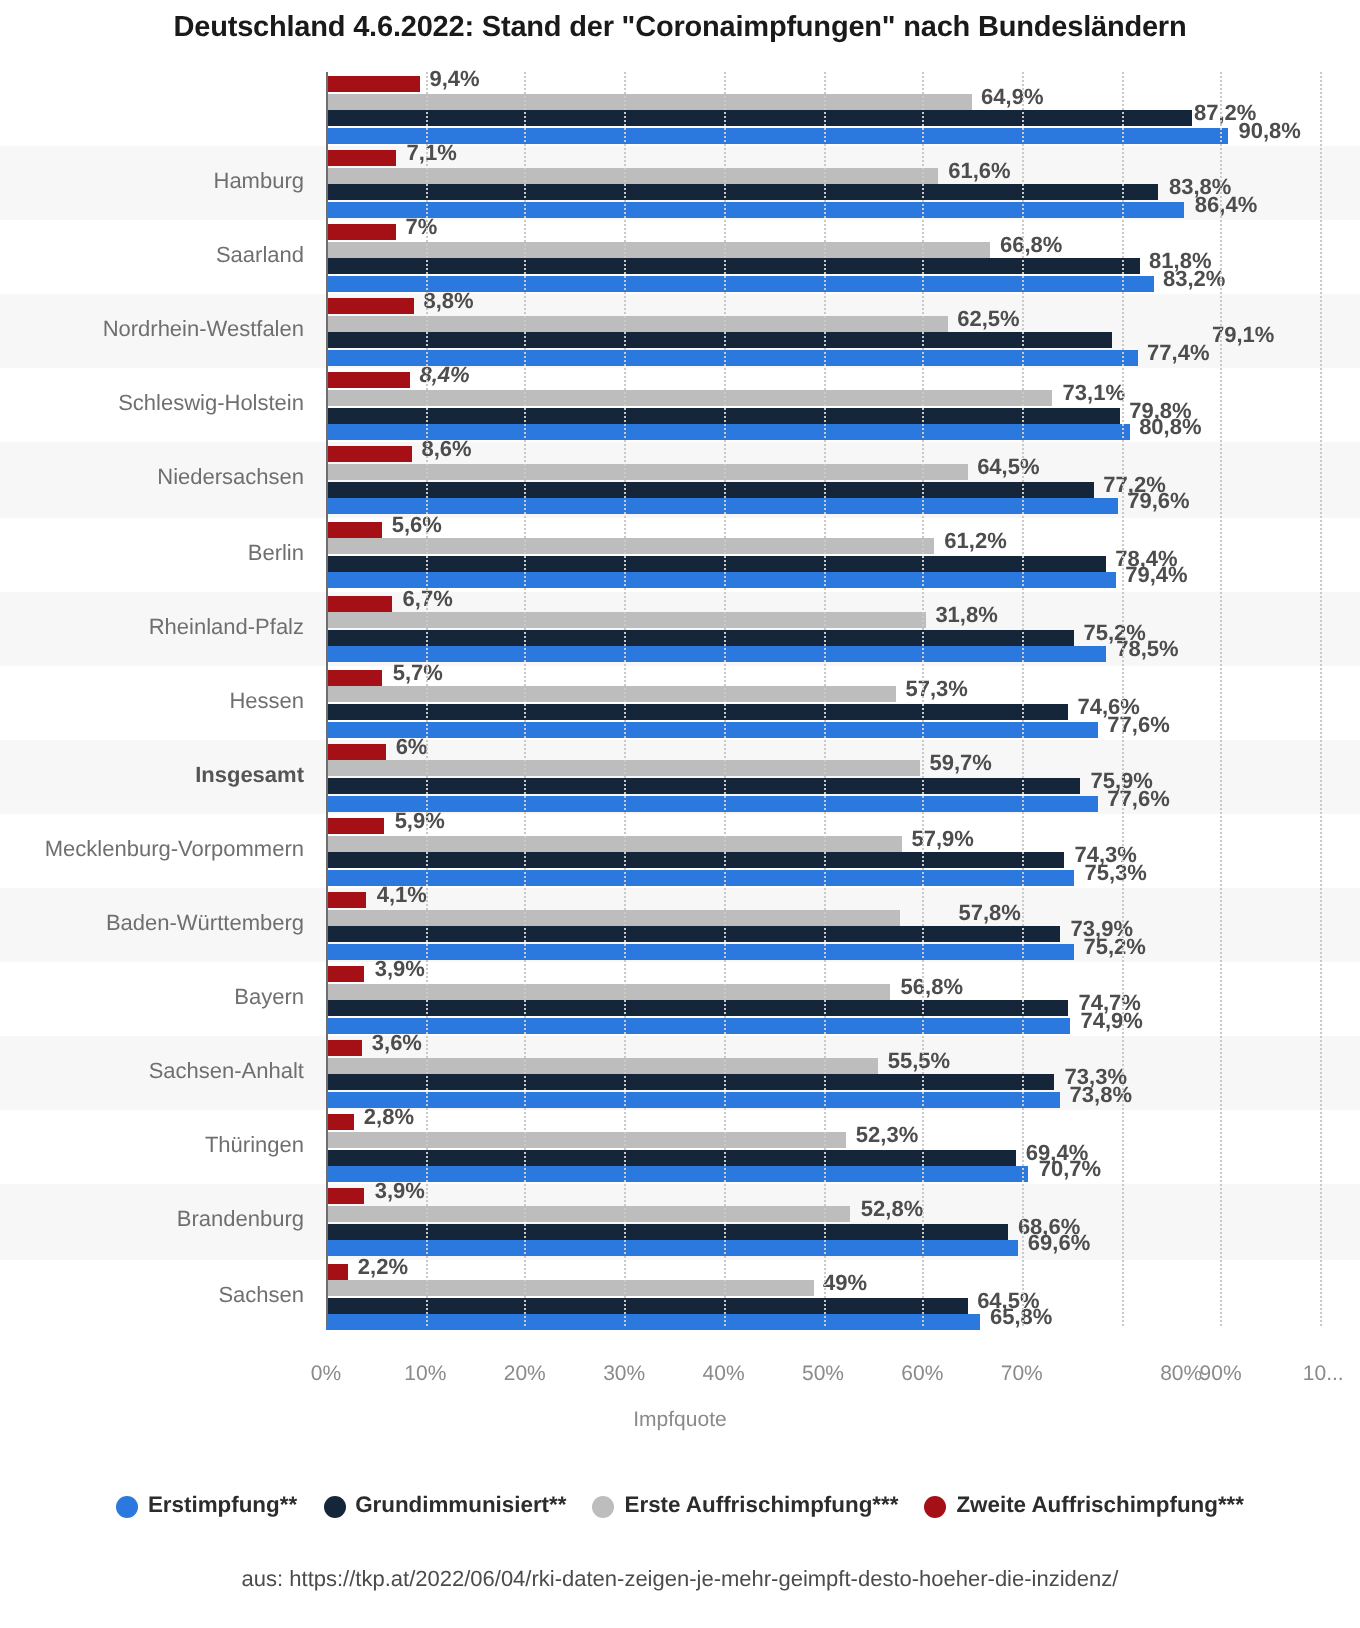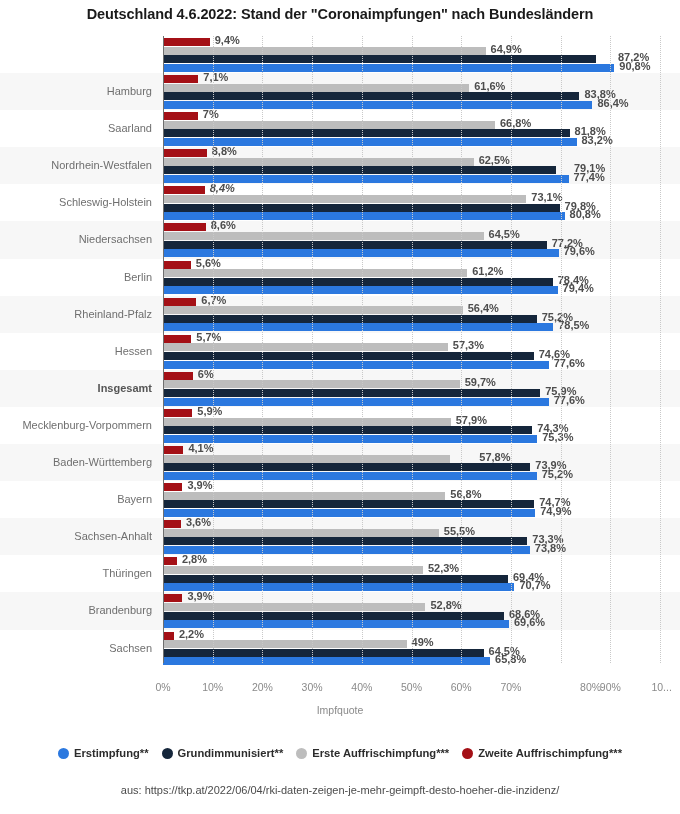--- a/index.html
+++ b/index.html
@@ -222,7 +222,7 @@
           </div>
           <div class="bar-line b2">
             <div class="bar c-navy" title="Grundimmunisiert**: 87,2%" style="width: 433.384px;"></div>
-            <div class="bar-value" style="left: 450px;">87,2%</div>
+            <div class="bar-value" style="left: 429px;">87,2%</div>
           </div>
           <div class="bar-line b3">
             <div class="bar c-blue" title="Erstimpfung**: 90,8%" style="width: 451.276px;"></div>

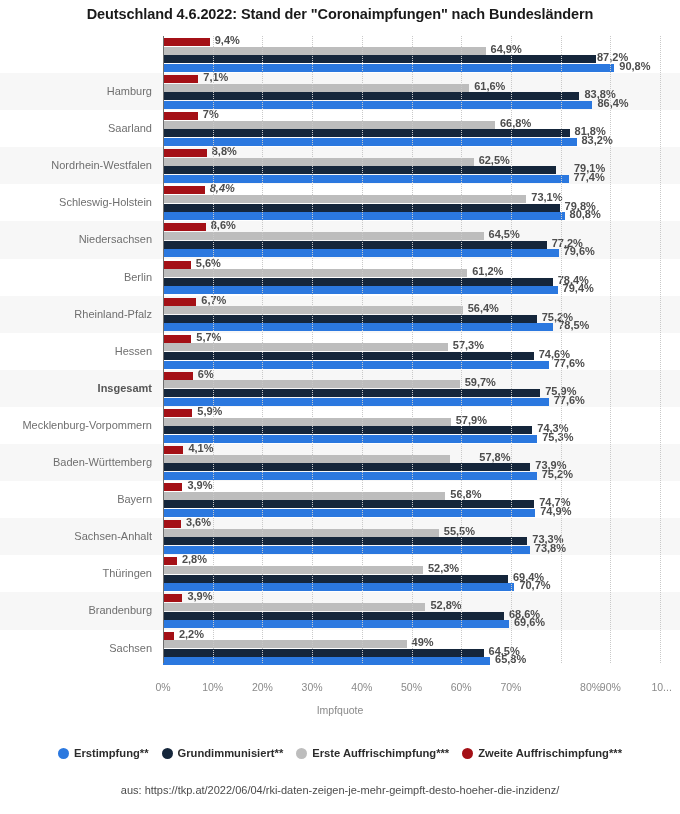--- a/index.html
+++ b/index.html
@@ -285,7 +285,7 @@
           </div>
           <div class="bar-line b2">
             <div class="bar c-navy" title="Grundimmunisiert**: 79,1%" style="width: 393.127px;"></div>
-            <div class="bar-value" style="left: 379px; padding-left: 32px;">79,1%</div>
+            <div class="bar-value" style="left: 411px; padding-left: 32px;">79,1%</div>
           </div>
           <div class="bar-line b3">
             <div class="bar c-blue" title="Erstimpfung**: 81,6%" style="width: 405.552px;"></div>

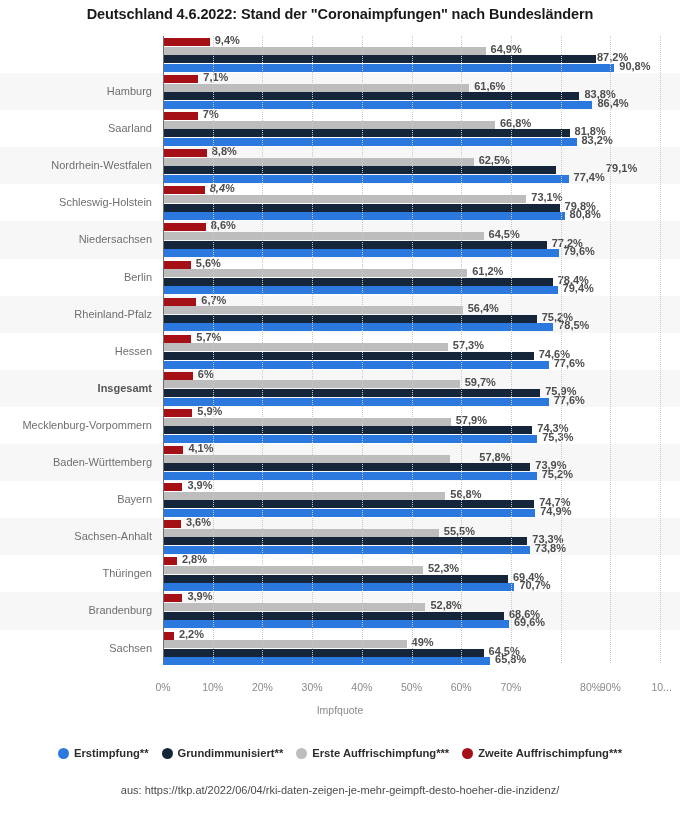--- a/index.html
+++ b/index.html
@@ -365,7 +365,7 @@
           </div>
           <div class="bar-line b1">
             <div class="bar c-gray" title="Erste Auffrischimpfung***: 60,3%" style="width: 299.691px;"></div>
-            <div class="bar-value" style="left: 299.691px;">56,4%</div>
+            <div class="bar-value" style="left: 299.691px;">31,8%</div>
           </div>
           <div class="bar-line b2">
             <div class="bar c-navy" title="Grundimmunisiert**: 75,2%" style="width: 373.744px;"></div>

